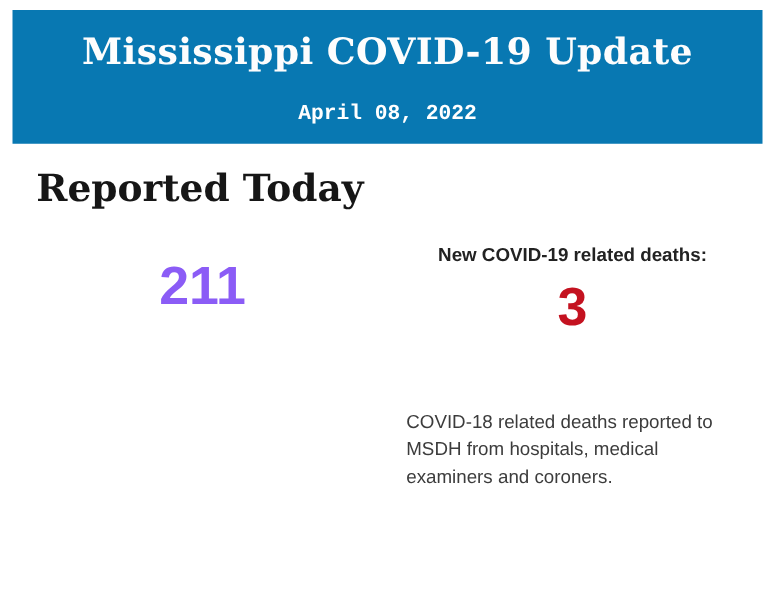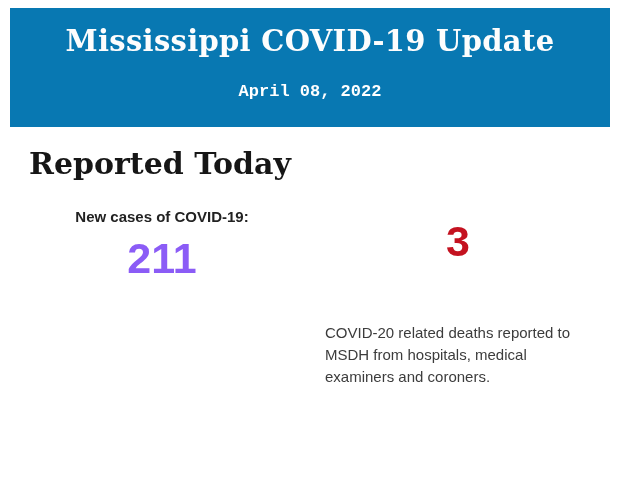--- a/index.html
+++ b/index.html
@@ -12,7 +12,7 @@
   }
   .banner {
     margin: 8px 10px 0 10px;
-    height: 119px;
+    height: 107px;
     background: #0878b2;
     text-align: center;
   }

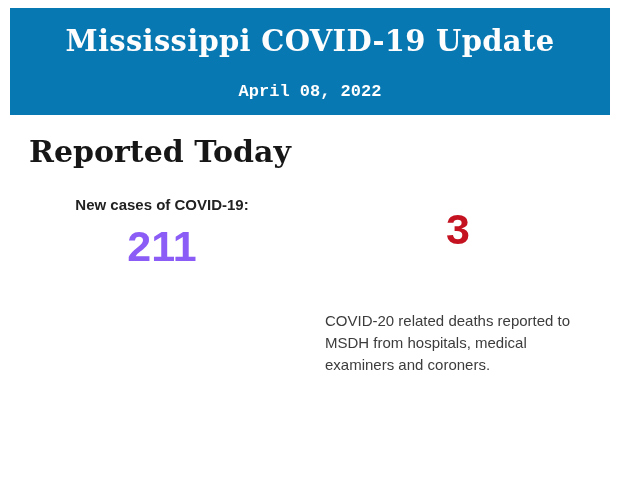--- a/index.html
+++ b/index.html
@@ -85,7 +85,6 @@
   <div class="stats-row">
 
     <div class="stat">
-      <div class="stat-label">New cases of COVID-19:</div>
       <div class="stat-value" style="color: #8b5cf6;">211</div>
     </div>
 

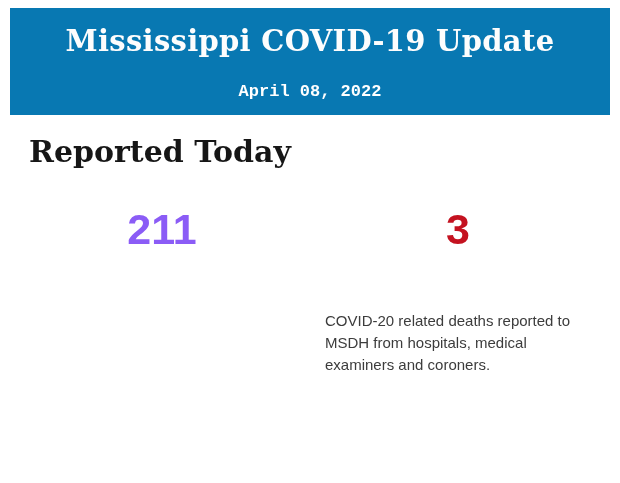--- a/index.html
+++ b/index.html
@@ -89,6 +89,7 @@
     </div>
 
     <div class="stat">
+      <div class="stat-label">New COVID-19 related deaths:</div>
       <div class="stat-value" style="color: rgb(196, 18, 32);">3</div>
       <p class="stat-desc">COVID-20 related deaths reported to MSDH from hospitals, medical examiners and coroners.</p>
     </div>

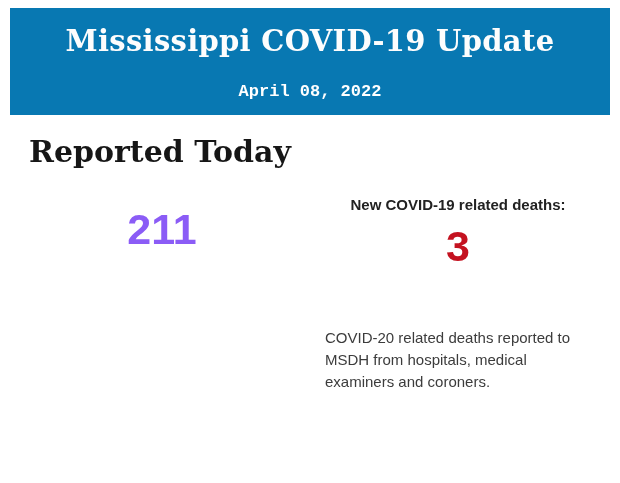--- a/index.html
+++ b/index.html
@@ -91,7 +91,7 @@
     <div class="stat">
       <div class="stat-label">New COVID-19 related deaths:</div>
       <div class="stat-value" style="color: rgb(196, 18, 32);">3</div>
-      <p class="stat-desc">COVID-20 related deaths reported to MSDH from hospitals, medical examiners and coroners.</p>
+      <p class="stat-desc">COVID-18 related deaths reported to MSDH from hospitals, medical examiners and coroners.</p>
     </div>
 
   </div>

